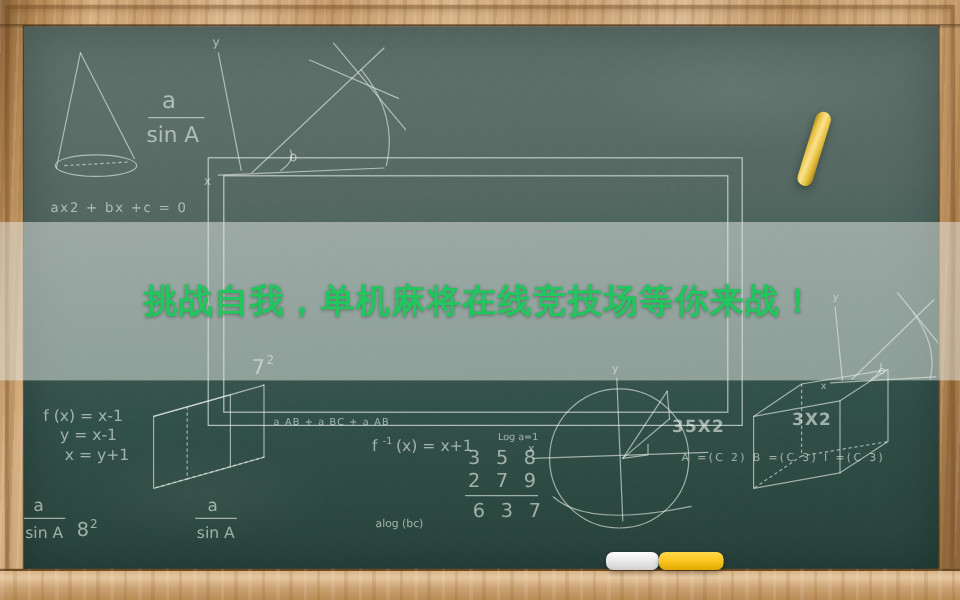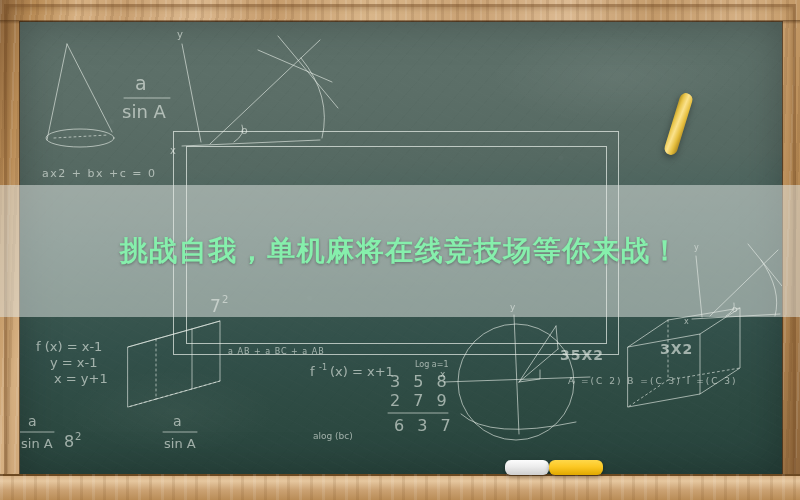--- a/index.html
+++ b/index.html
@@ -118,7 +118,7 @@
     backdrop-filter:blur(.5px);
   }
   .caption{
-    color:#86efac;font-size:28px;font-weight:700;letter-spacing:1.5px;
+    color:#22c55e;font-size:28px;font-weight:700;letter-spacing:1.5px;
     text-shadow:0 1px 3px rgba(0,0,0,.35);
     white-space:nowrap;
     font-family:Liberation Mono, monospace;

